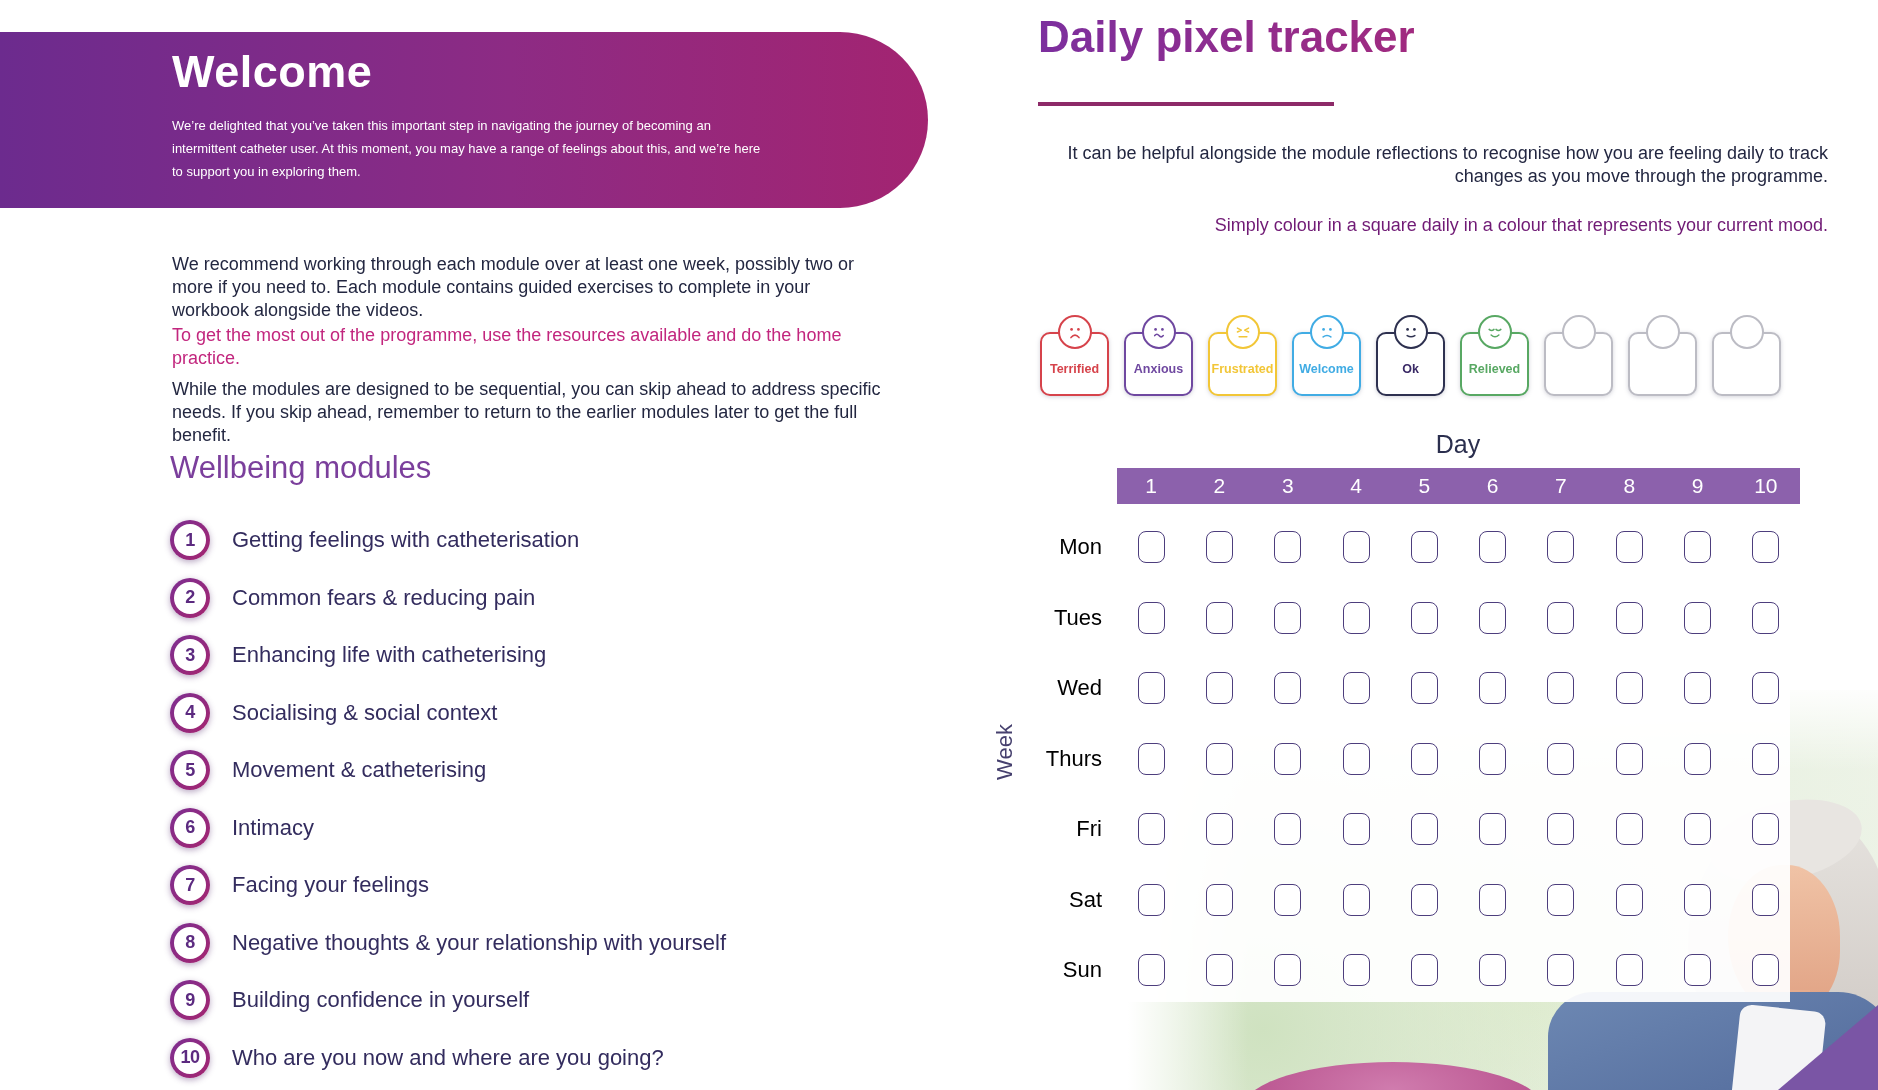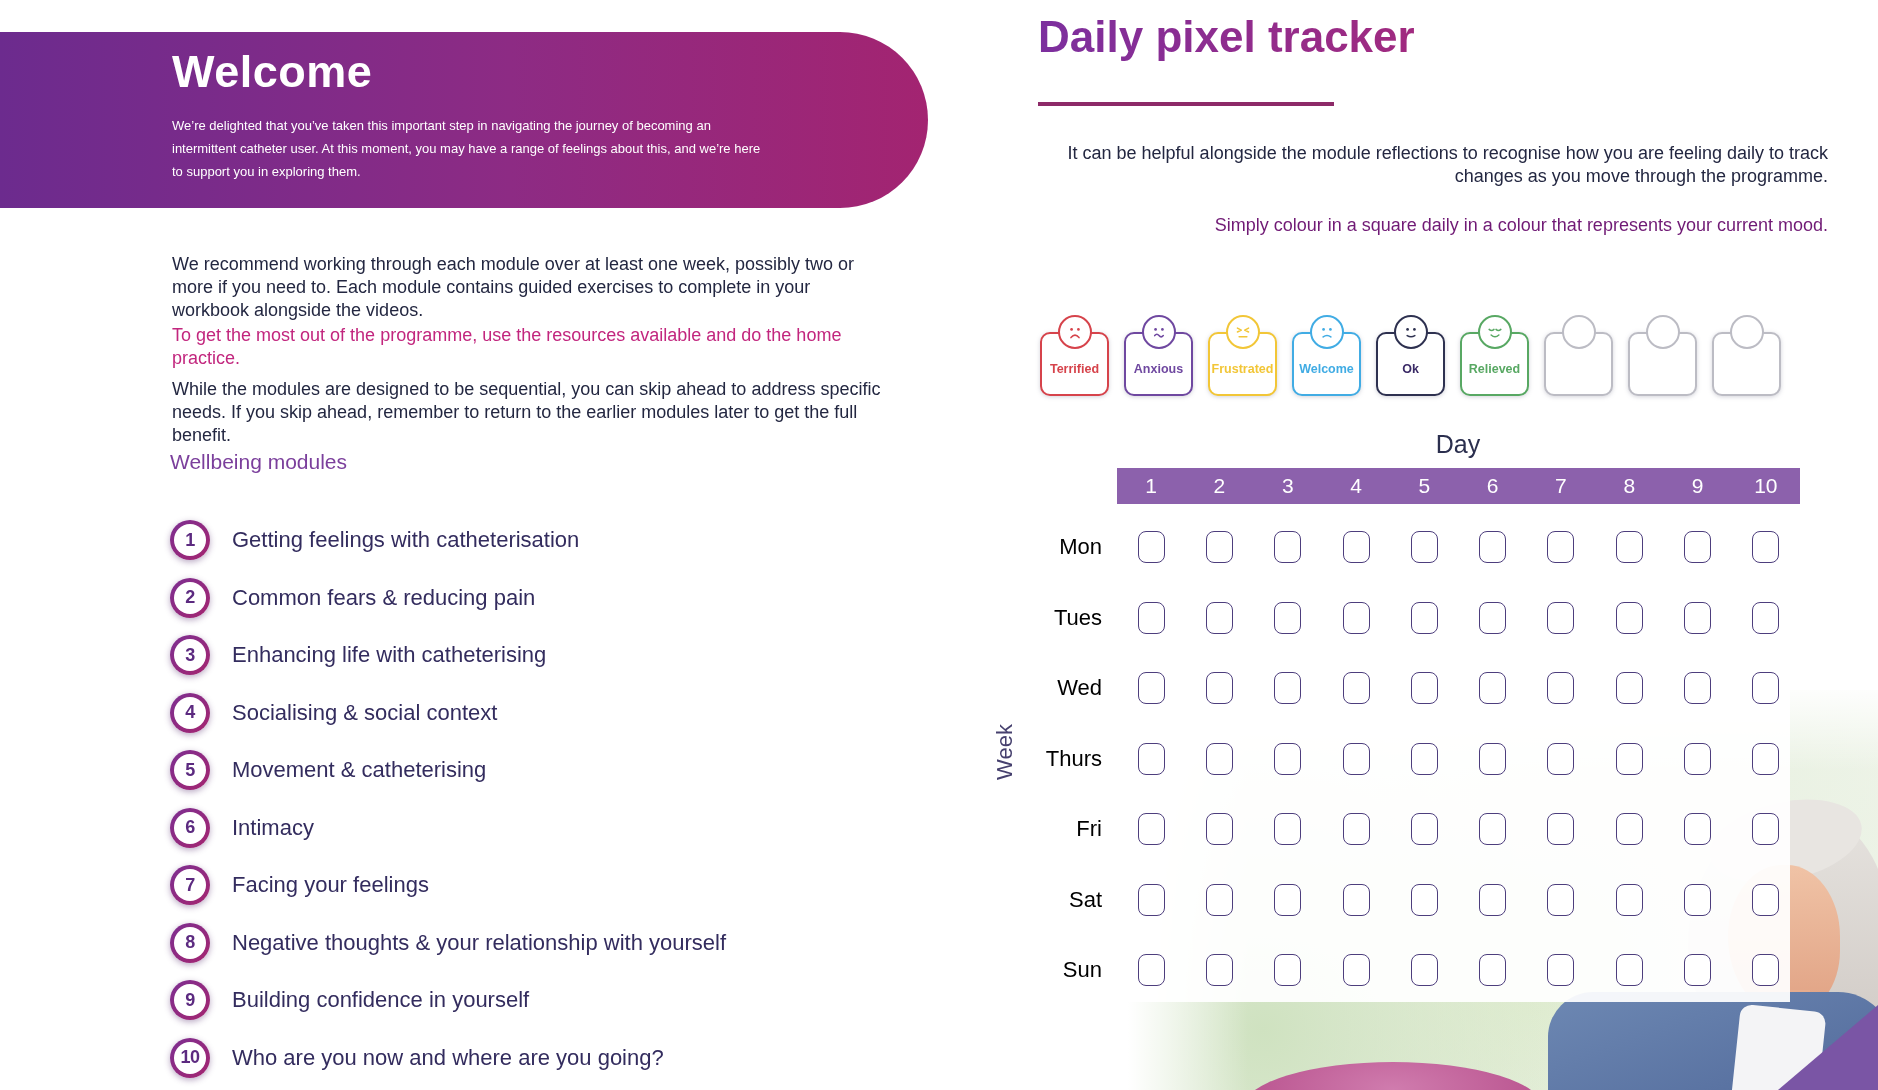--- a/index.html
+++ b/index.html
@@ -22,7 +22,7 @@
   .lp.pink { color:#c2267e; }
   .lp1 { top:235px; } .lp2 { top:306px; } .lp3 { top:360px; }
 
-  .modules-heading { position:absolute; left:170px; top:450px; font-size:21px; font-weight:500; color:#7b3f9c; z-index:2;}
+  .modules-heading { position:absolute; left:170px; top:450px; font-size:31px; font-weight:500; color:#7b3f9c; z-index:2;}
   .modules { position:absolute; left:170px; top:520px; display:flex; flex-direction:column; gap:17.5px; z-index:2;}
   .module  { display:flex; align-items:center; gap:22px; height:40px; }
   .ring {

